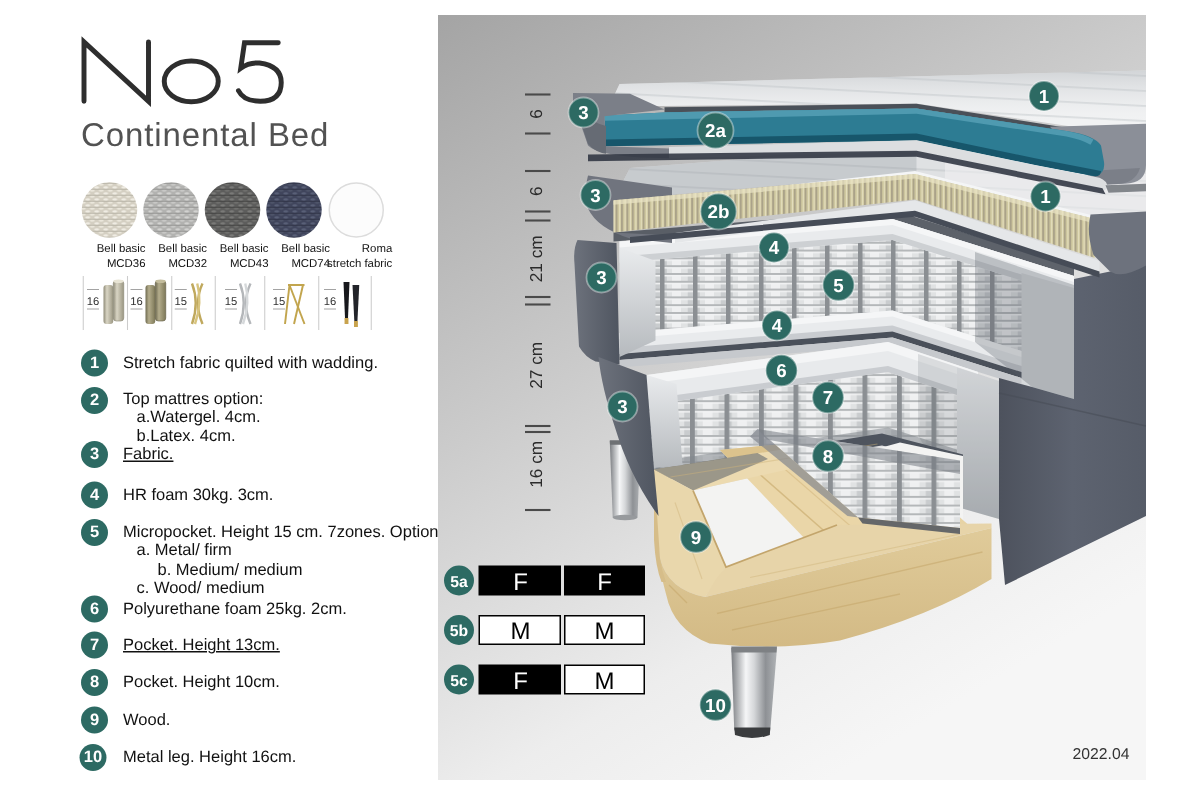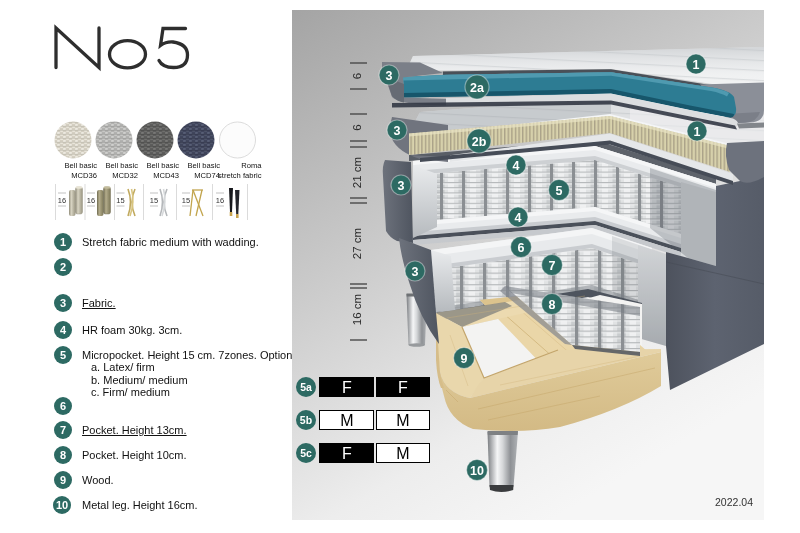--- a/index.html
+++ b/index.html
@@ -21,6 +21,7 @@
 </g>
 </svg>
 
+<div class="abs" style="left:54px;top:77px;font-size:22px;color:#525252;letter-spacing:0.6px;">Continental Bed</div>
 
 <svg class="abs" style="left:45px;top:112px" width="220" height="60" viewBox="0 0 220 60">
 <defs>

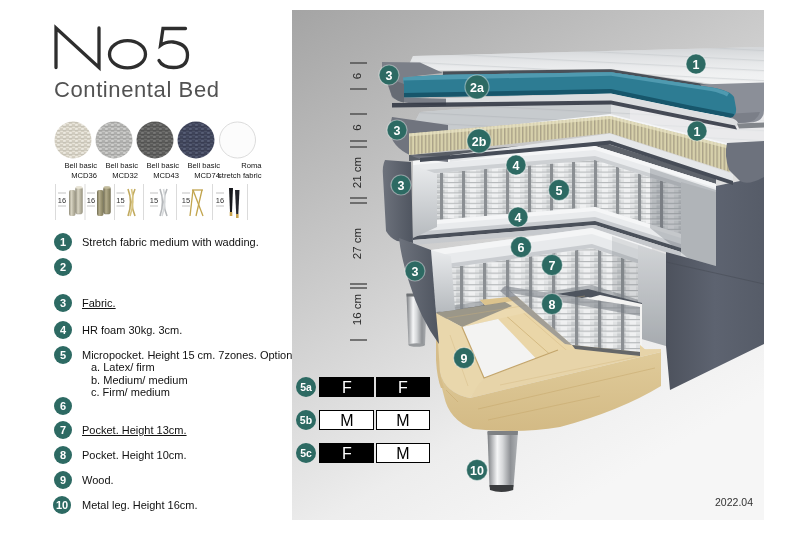--- a/index.html
+++ b/index.html
@@ -153,7 +153,7 @@
 </svg>
 
 <div class="num" style="left:54px;top:233px;">1</div>
-<div class="li" style="left:82px;top:236px;">Stretch fabric medium with wadding.</div>
+<div class="li" style="left:82px;top:236px;">Stretch fabric quilted with wadding.</div>
 
 <div class="num" style="left:54px;top:258px;">2</div>
 

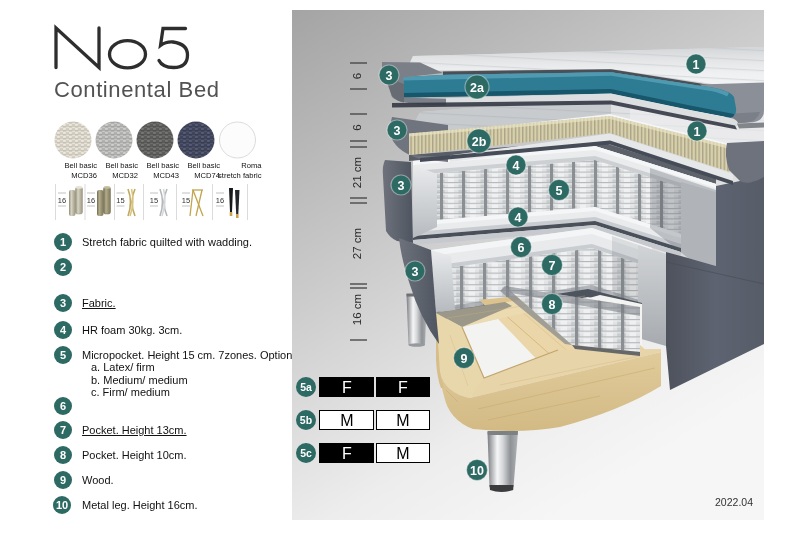--- a/index.html
+++ b/index.html
@@ -156,6 +156,7 @@
 <div class="li" style="left:82px;top:236px;">Stretch fabric quilted with wadding.</div>
 
 <div class="num" style="left:54px;top:258px;">2</div>
+<div class="li" style="left:82px;top:260px;">Top mattres option:<br><span style="margin-left:9px">a.Watergel. 4cm.</span><br><span style="margin-left:9px">b.Latex. 4cm.</span></div>
 
 <div class="num" style="left:54px;top:294px;">3</div>
 <div class="li" style="left:82px;top:297px;text-decoration:underline;">Fabric.</div>

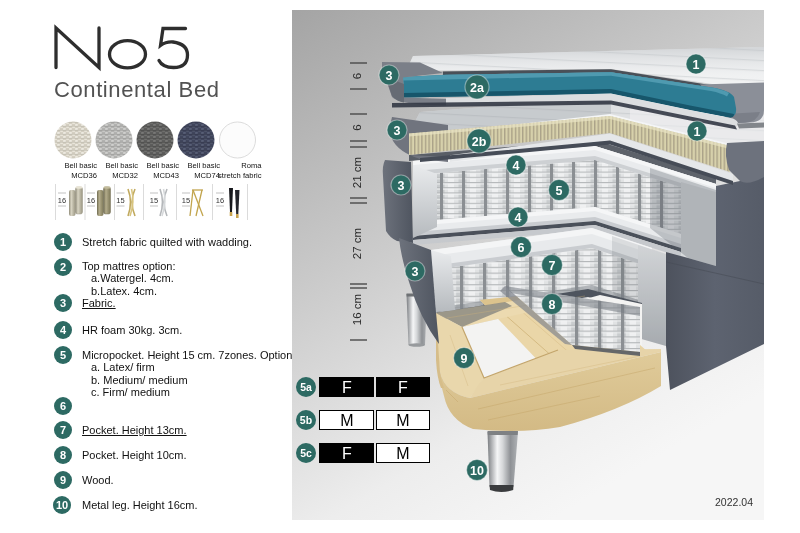--- a/index.html
+++ b/index.html
@@ -165,7 +165,7 @@
 <div class="li" style="left:82px;top:324px;">HR foam 30kg. 3cm.</div>
 
 <div class="num" style="left:54px;top:346px;">5</div>
-<div class="li" style="left:82px;top:349px;">Micropocket. Height 15 cm. 7zones. Option:<br><span style="margin-left:9px">a. Latex/ firm</span><br><span style="margin-left:9px">b. Medium/ medium</span><br><span style="margin-left:9px">c. Firm/ medium</span></div>
+<div class="li" style="left:82px;top:349px;">Micropocket. Height 15 cm. 7zones. Option:<br><span style="margin-left:9px">a. Metal/ firm</span><br><span style="margin-left:9px">b. Medium/ medium</span><br><span style="margin-left:9px">c. Firm/ medium</span></div>
 
 <div class="num" style="left:54px;top:397px;">6</div>
 

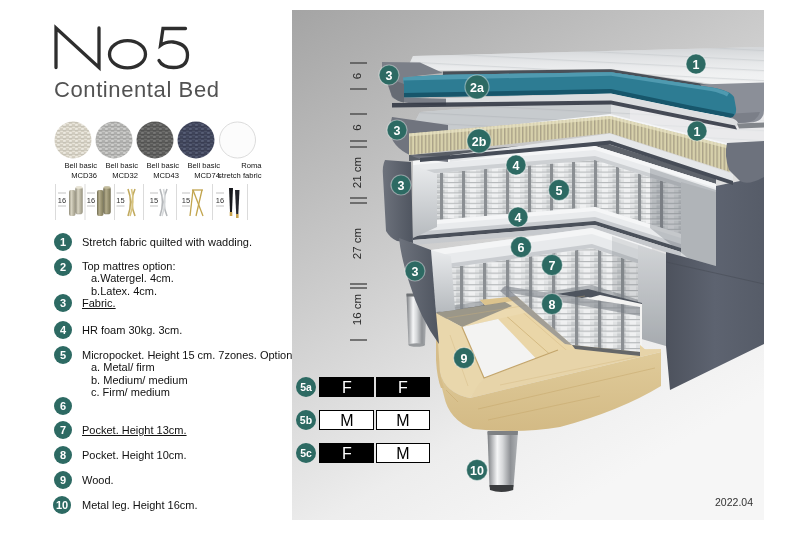--- a/index.html
+++ b/index.html
@@ -165,7 +165,7 @@
 <div class="li" style="left:82px;top:324px;">HR foam 30kg. 3cm.</div>
 
 <div class="num" style="left:54px;top:346px;">5</div>
-<div class="li" style="left:82px;top:349px;">Micropocket. Height 15 cm. 7zones. Option:<br><span style="margin-left:9px">a. Metal/ firm</span><br><span style="margin-left:9px">b. Medium/ medium</span><br><span style="margin-left:9px">c. Firm/ medium</span></div>
+<div class="li" style="left:82px;top:349px;">Micropocket. Height 15 cm. 7zones. Option:<br><span style="margin-left:9px">a. Metal/ firm</span><br><span style="margin-left:23px">b. Medium/ medium</span><br><span style="margin-left:9px">c. Firm/ medium</span></div>
 
 <div class="num" style="left:54px;top:397px;">6</div>
 

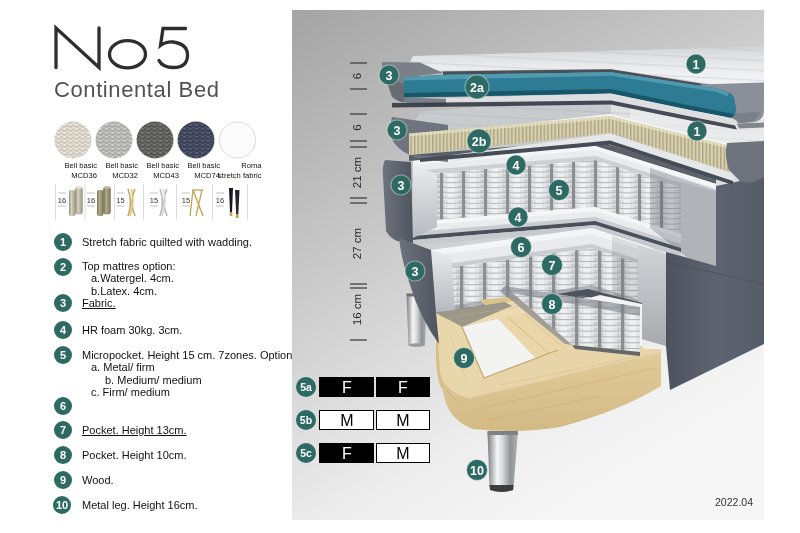--- a/index.html
+++ b/index.html
@@ -165,7 +165,7 @@
 <div class="li" style="left:82px;top:324px;">HR foam 30kg. 3cm.</div>
 
 <div class="num" style="left:54px;top:346px;">5</div>
-<div class="li" style="left:82px;top:349px;">Micropocket. Height 15 cm. 7zones. Option:<br><span style="margin-left:9px">a. Metal/ firm</span><br><span style="margin-left:23px">b. Medium/ medium</span><br><span style="margin-left:9px">c. Firm/ medium</span></div>
+<div class="li" style="left:82px;top:349px;">Micropocket. Height 15 cm. 7zones. Option:<br><span style="margin-left:9px">a. Metal/ firm</span><br><span style="margin-left:23px">b. Medium/ medium</span><br><span style="margin-left:9px">c. Wood/ medium</span></div>
 
 <div class="num" style="left:54px;top:397px;">6</div>
 

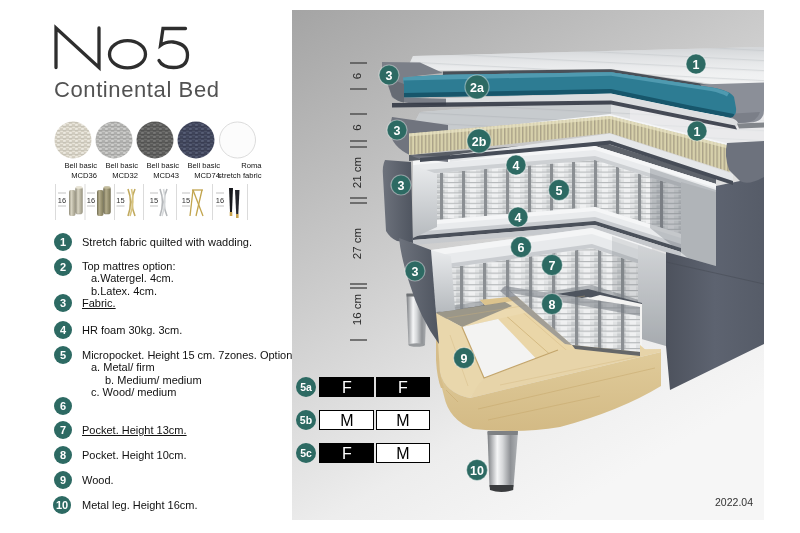--- a/index.html
+++ b/index.html
@@ -168,6 +168,7 @@
 <div class="li" style="left:82px;top:349px;">Micropocket. Height 15 cm. 7zones. Option:<br><span style="margin-left:9px">a. Metal/ firm</span><br><span style="margin-left:23px">b. Medium/ medium</span><br><span style="margin-left:9px">c. Wood/ medium</span></div>
 
 <div class="num" style="left:54px;top:397px;">6</div>
+<div class="li" style="left:82px;top:400px;">Polyurethane foam 25kg. 2cm.</div>
 
 <div class="num" style="left:54px;top:421px;">7</div>
 <div class="li" style="left:82px;top:424px;text-decoration:underline;">Pocket. Height 13cm.</div>

